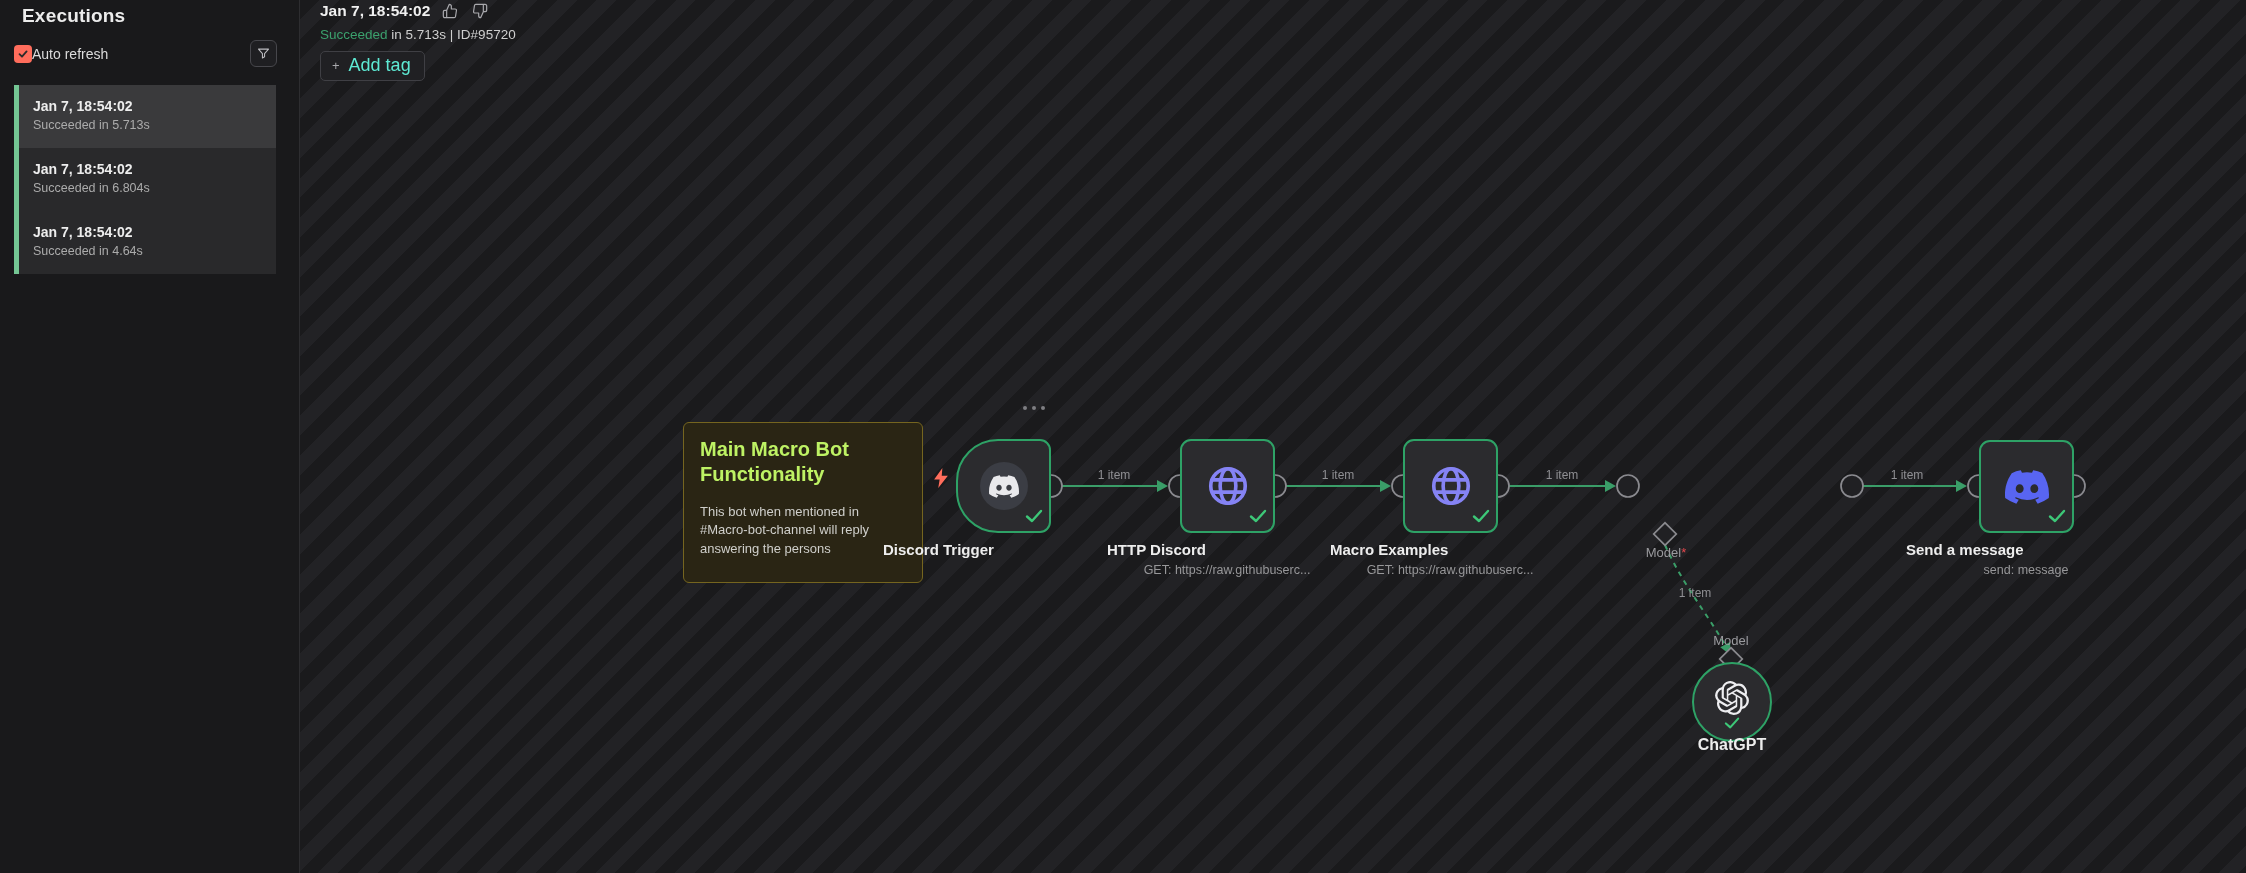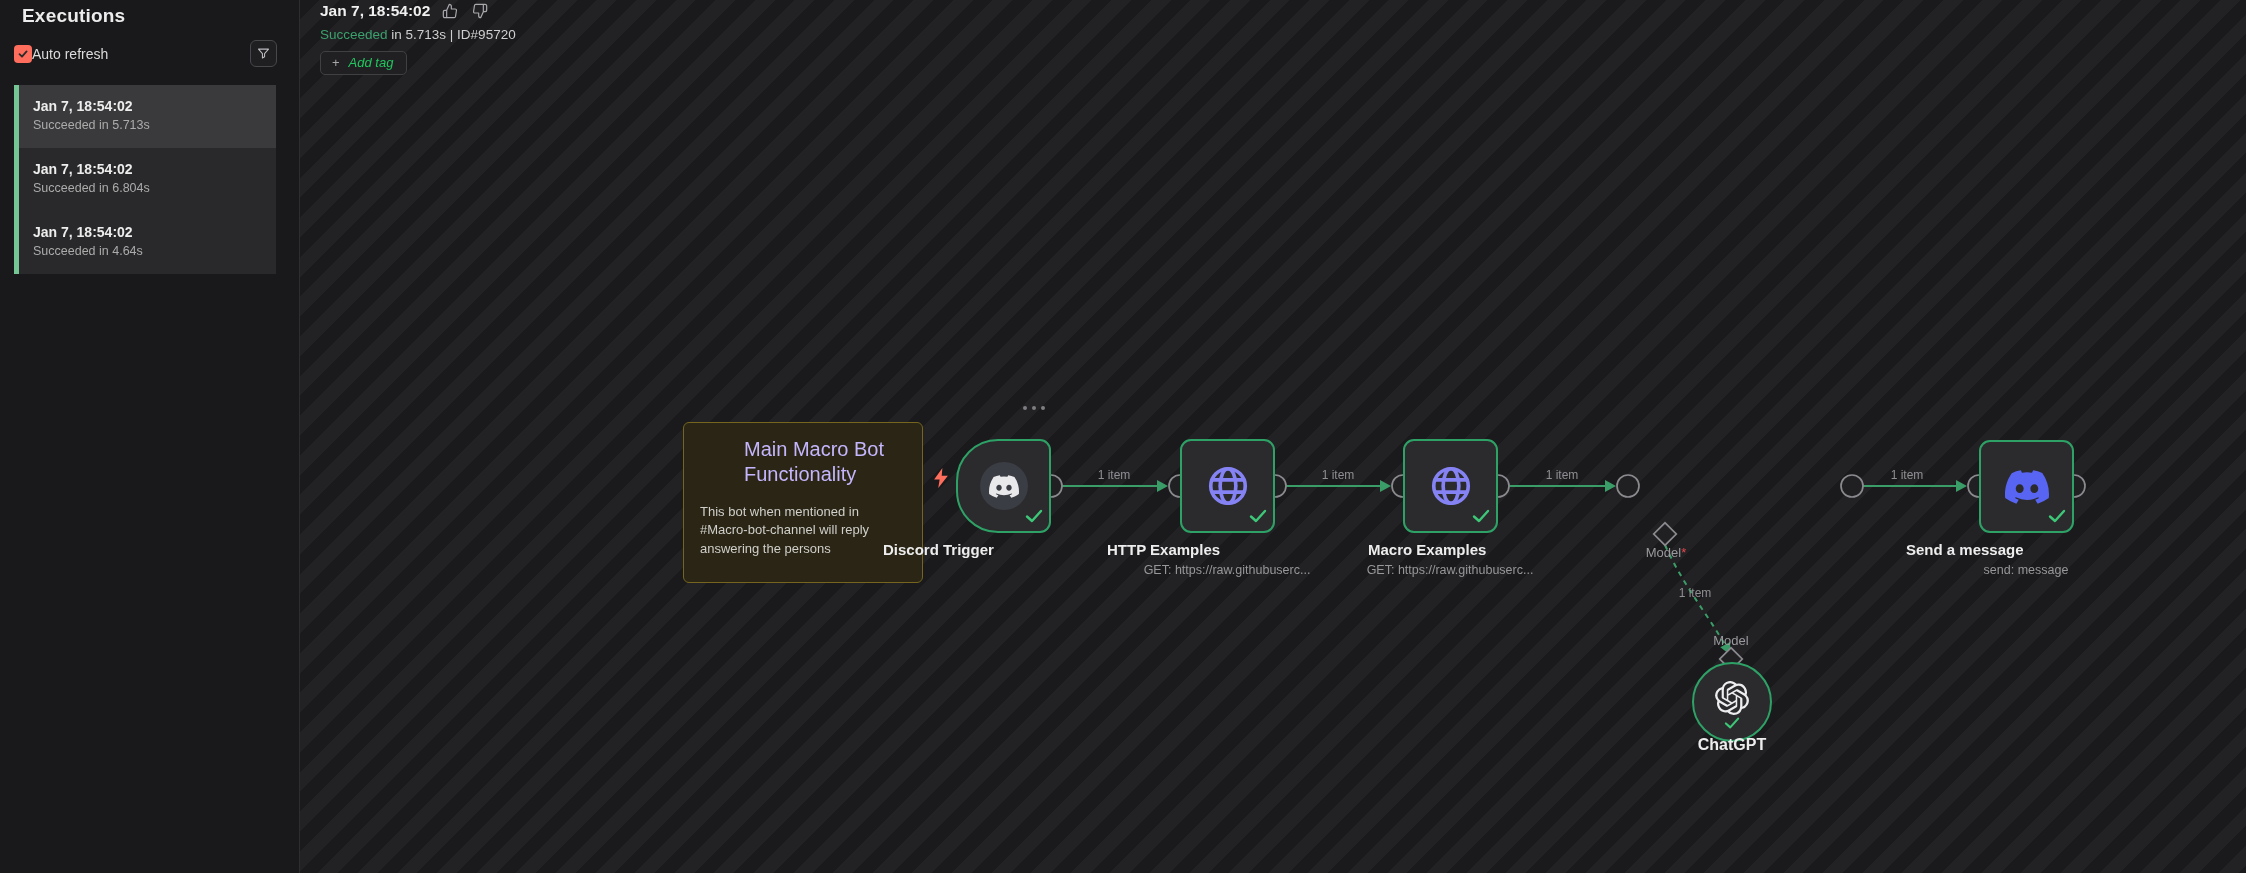--- a/index.html
+++ b/index.html
@@ -43,7 +43,7 @@
     background:#202023; border:1px solid #3f3f44; border-radius:5px;
     padding:3px 13px 4px 11px; cursor:pointer; }
   .add-tag .plus { color:#a8a8ac; font-size:13px; line-height:1; }
-  .add-tag .lbl { color:#22c55e; font-size:13px;font-style:italic; }
+  .add-tag .lbl { color:#5eead4; font-size:18px; }
 
   
   .sticky { position:absolute; left:383px; top:422px; width:240px; height:161px;

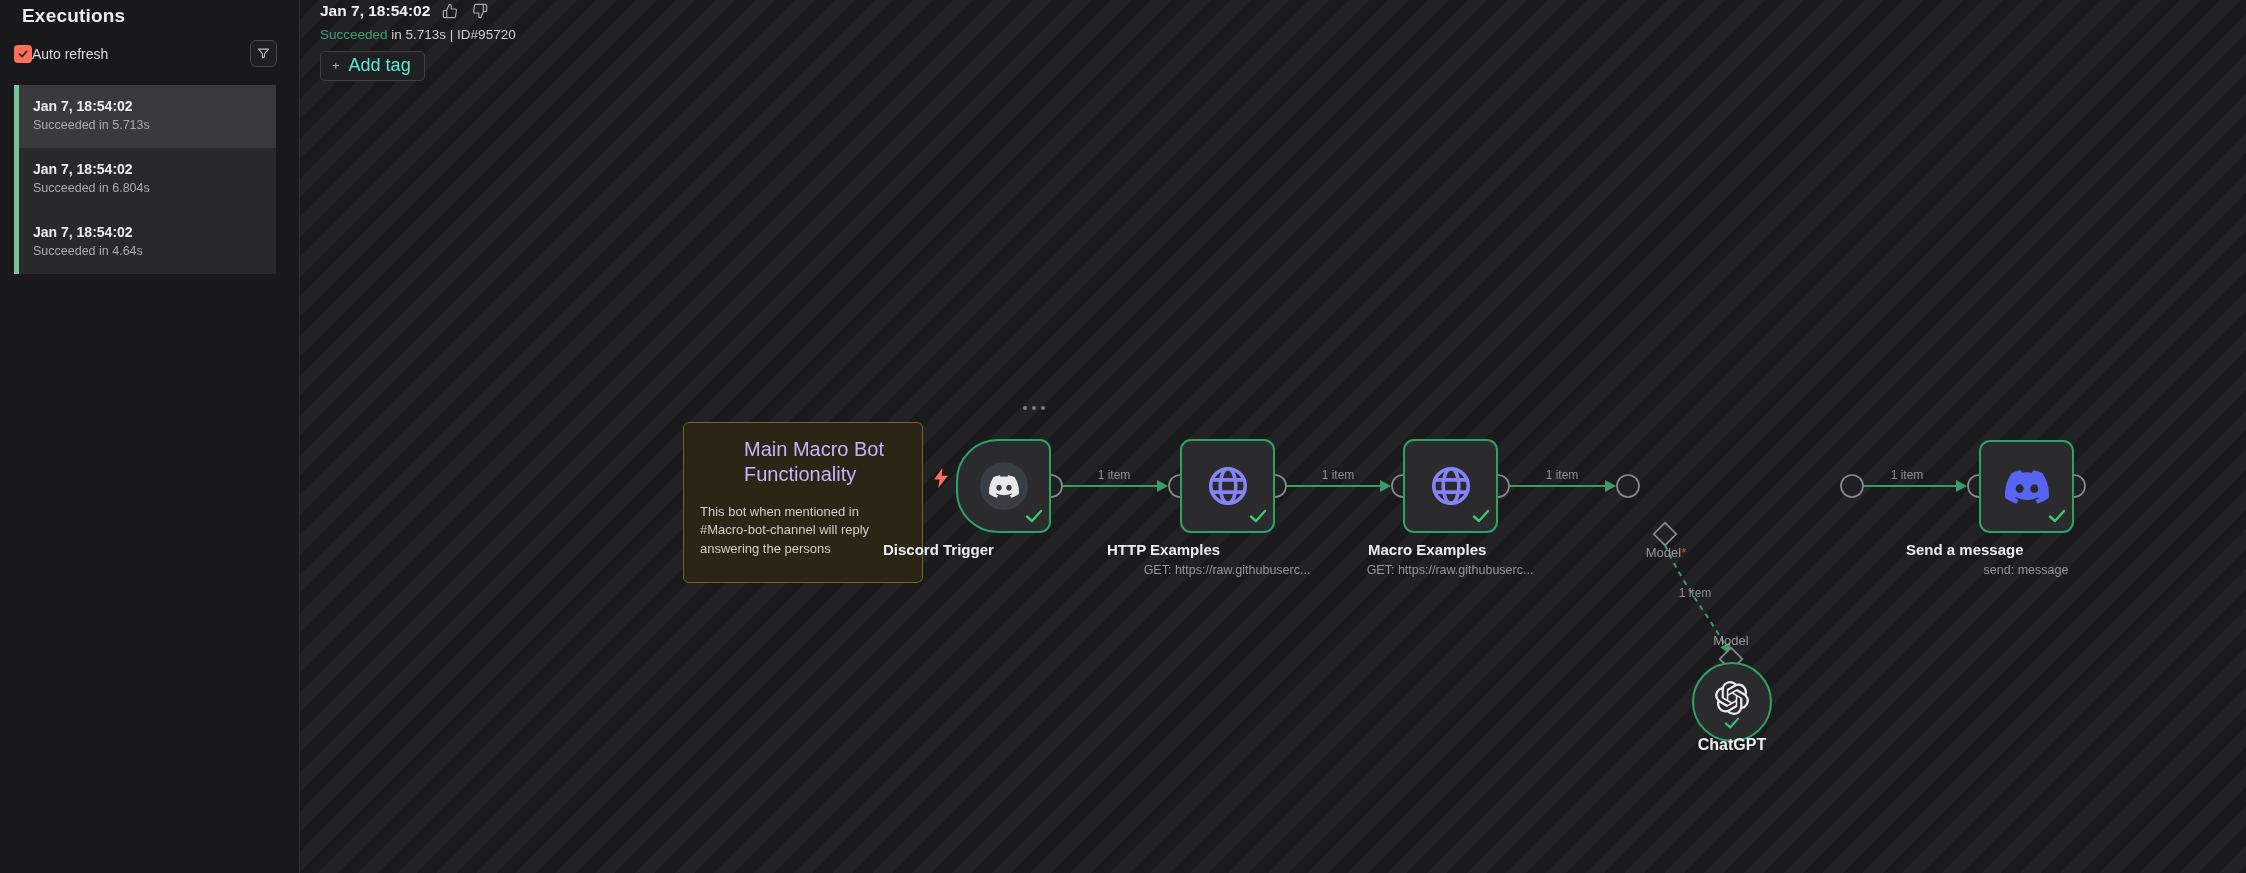--- a/index.html
+++ b/index.html
@@ -49,7 +49,7 @@
   .sticky { position:absolute; left:383px; top:422px; width:240px; height:161px;
     background:#2a2514; border:1px solid #75651f; border-radius:6px;
     padding:14px 16px; cursor:pointer; }
-  .sticky-title { font-size:20px; font-weight:400; color:#c4b5fd; line-height:1.25;margin-left:44px; }
+  .sticky-title { font-size:20px; font-weight:700; color:#bef264; line-height:1.25; }
   .sticky-body { margin-top:16px; font-size:13px; color:#cfcfcb; line-height:1.42; }
 
   

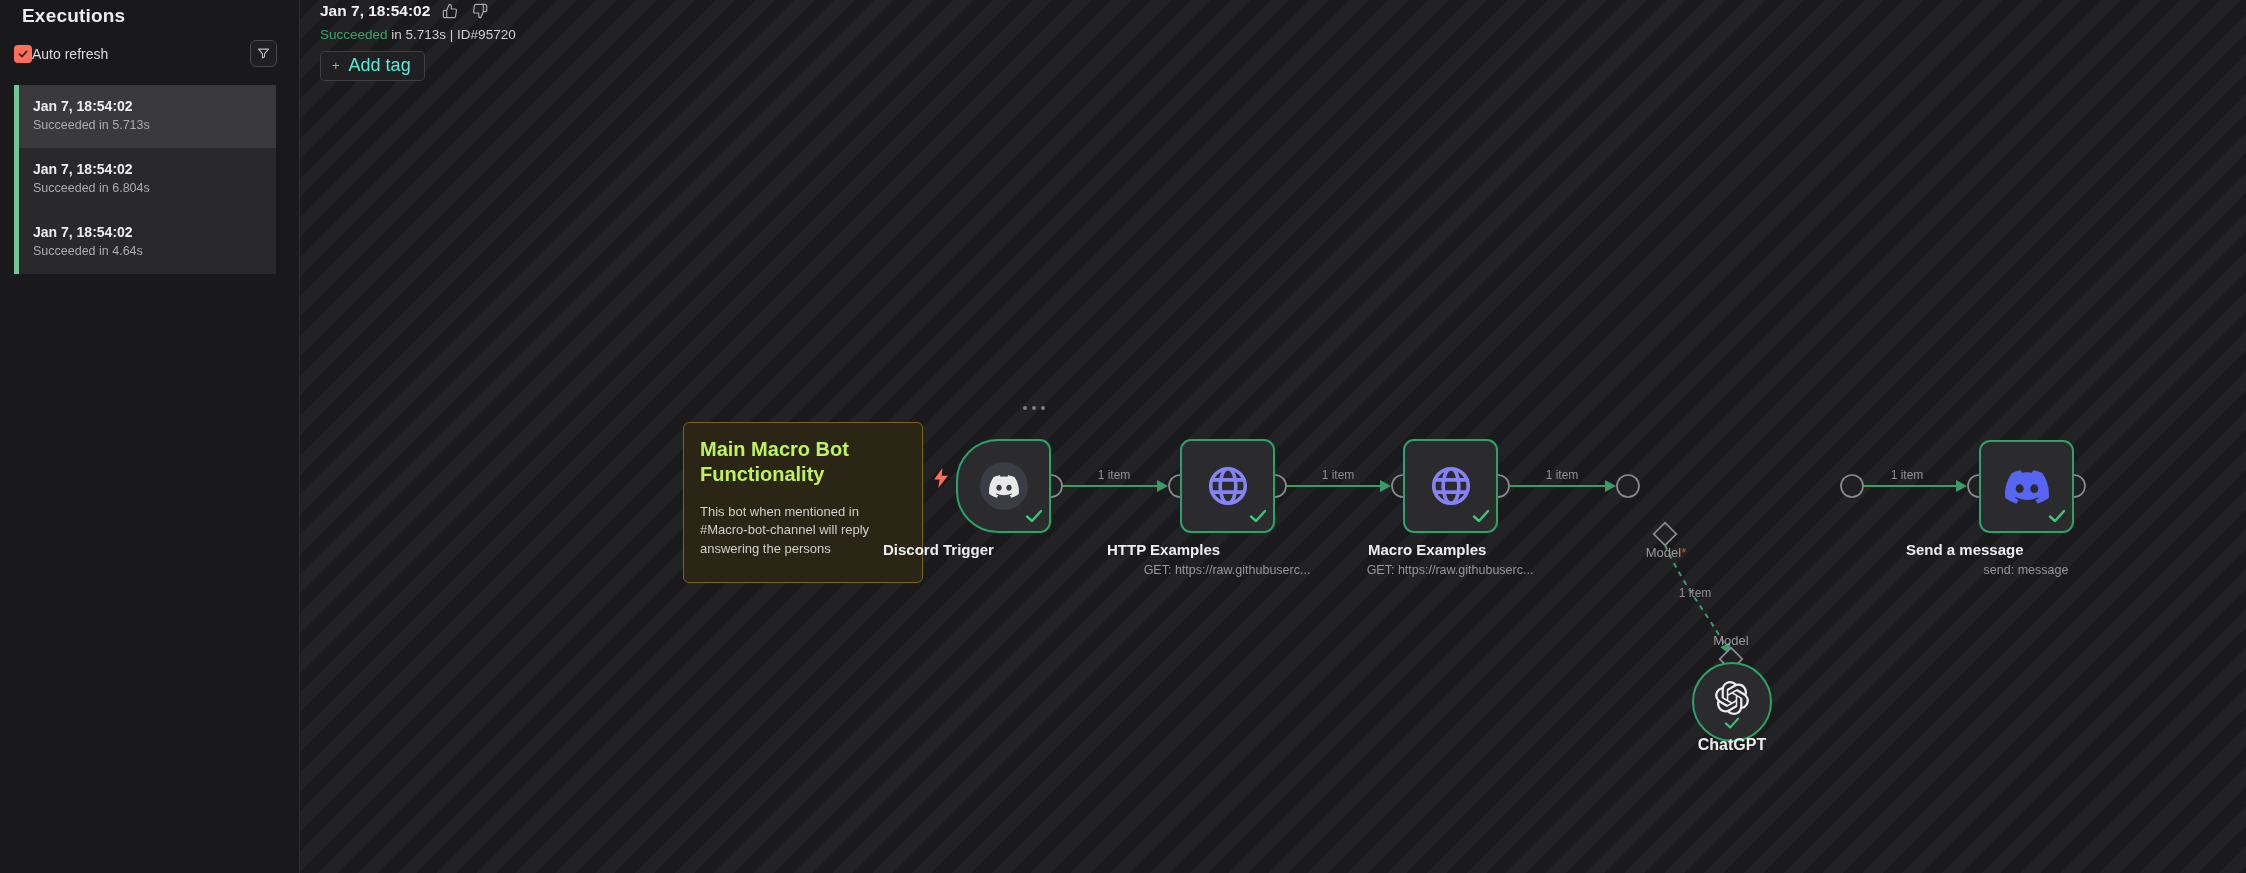--- a/index.html
+++ b/index.html
@@ -262,7 +262,7 @@
     </div>
 
     <div class="node-label" style="left:583px;">Discord Trigger</div>
-    <div class="node-label" style="left:807px;">HTTP Examples</div>
+    <div class="node-label" style="left:807px;">HTTP Discord</div>
     <div class="node-sub" style="left:797px;">GET: https://raw.githubuserc...</div>
     <div class="node-label" style="left:1068px;">Macro Examples</div>
     <div class="node-sub" style="left:1020px;">GET: https://raw.githubuserc...</div>

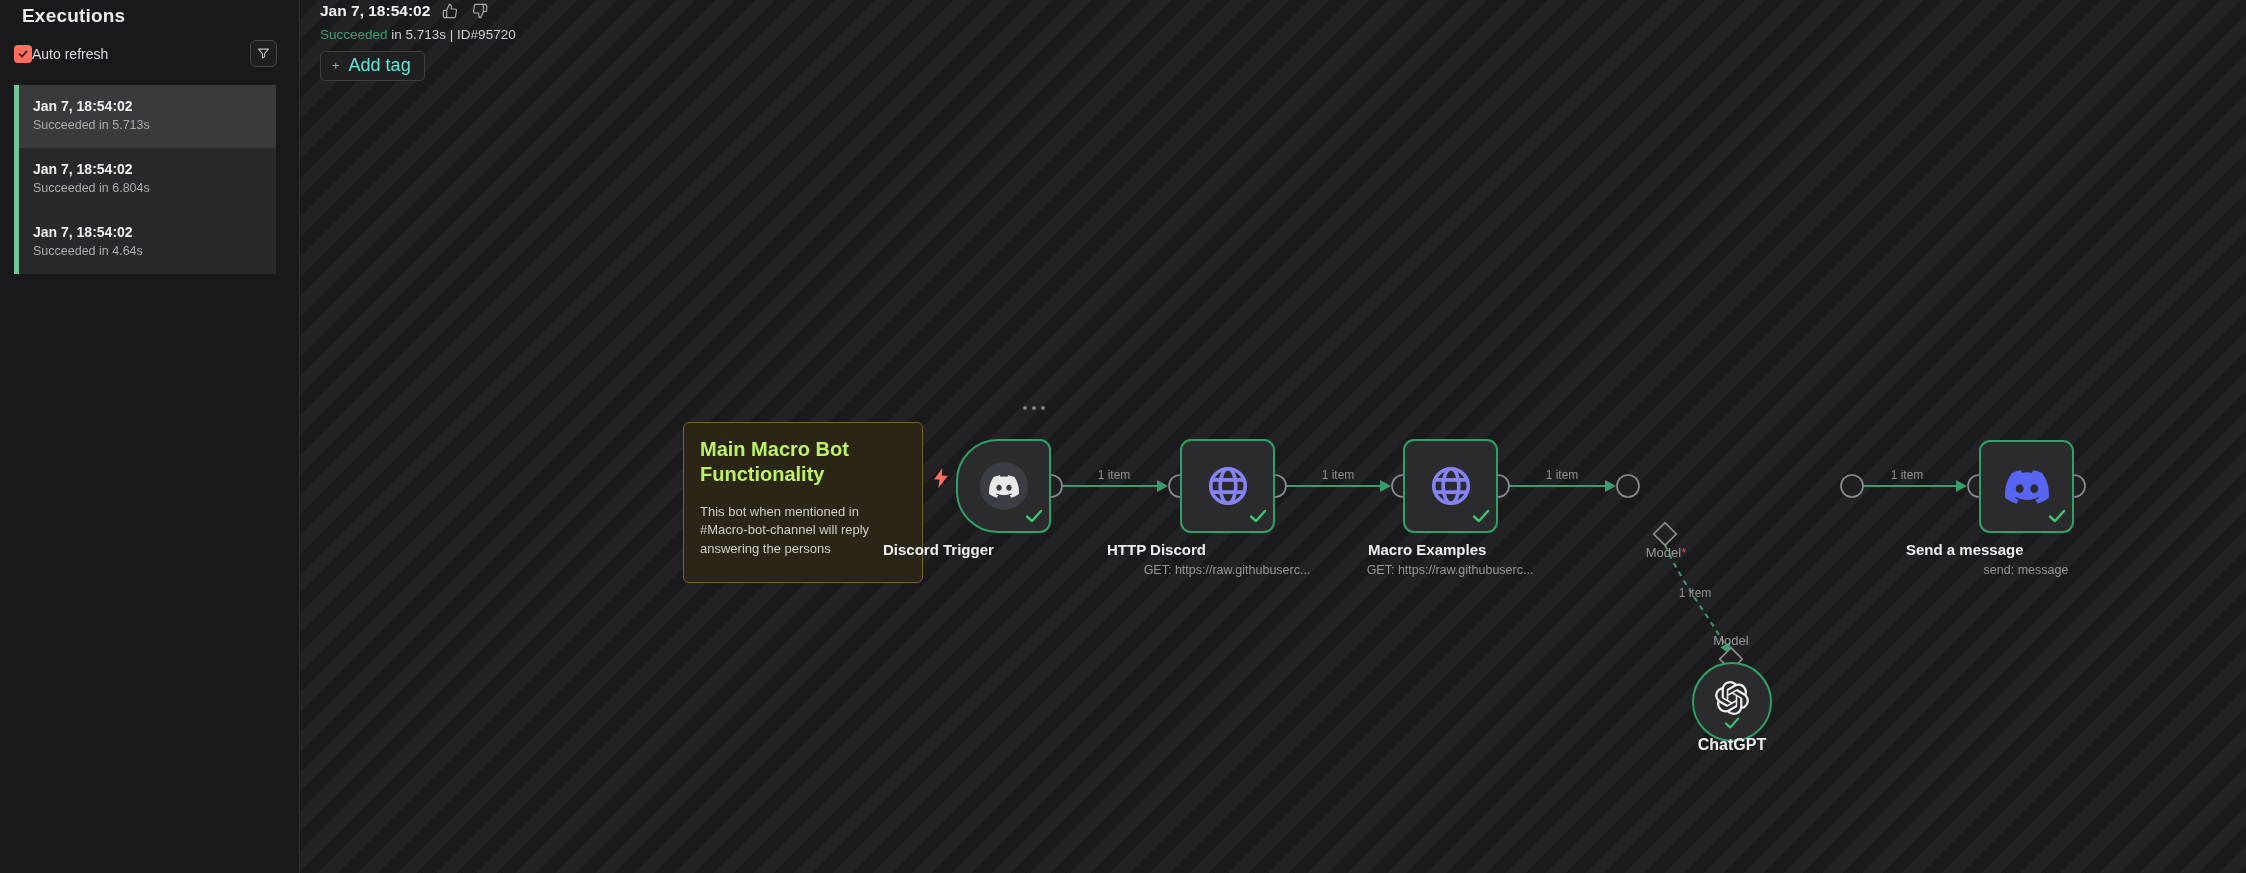--- a/index.html
+++ b/index.html
@@ -264,7 +264,7 @@
     <div class="node-label" style="left:583px;">Discord Trigger</div>
     <div class="node-label" style="left:807px;">HTTP Discord</div>
     <div class="node-sub" style="left:797px;">GET: https://raw.githubuserc...</div>
-    <div class="node-label" style="left:1068px;">Macro Examples</div>
+    <div class="node-label" style="left:1030px;">Macro Examples</div>
     <div class="node-sub" style="left:1020px;">GET: https://raw.githubuserc...</div>
     <div class="node-label" style="left:1606px;">Send a message</div>
     <div class="node-sub" style="left:1596px;">send: message</div>

